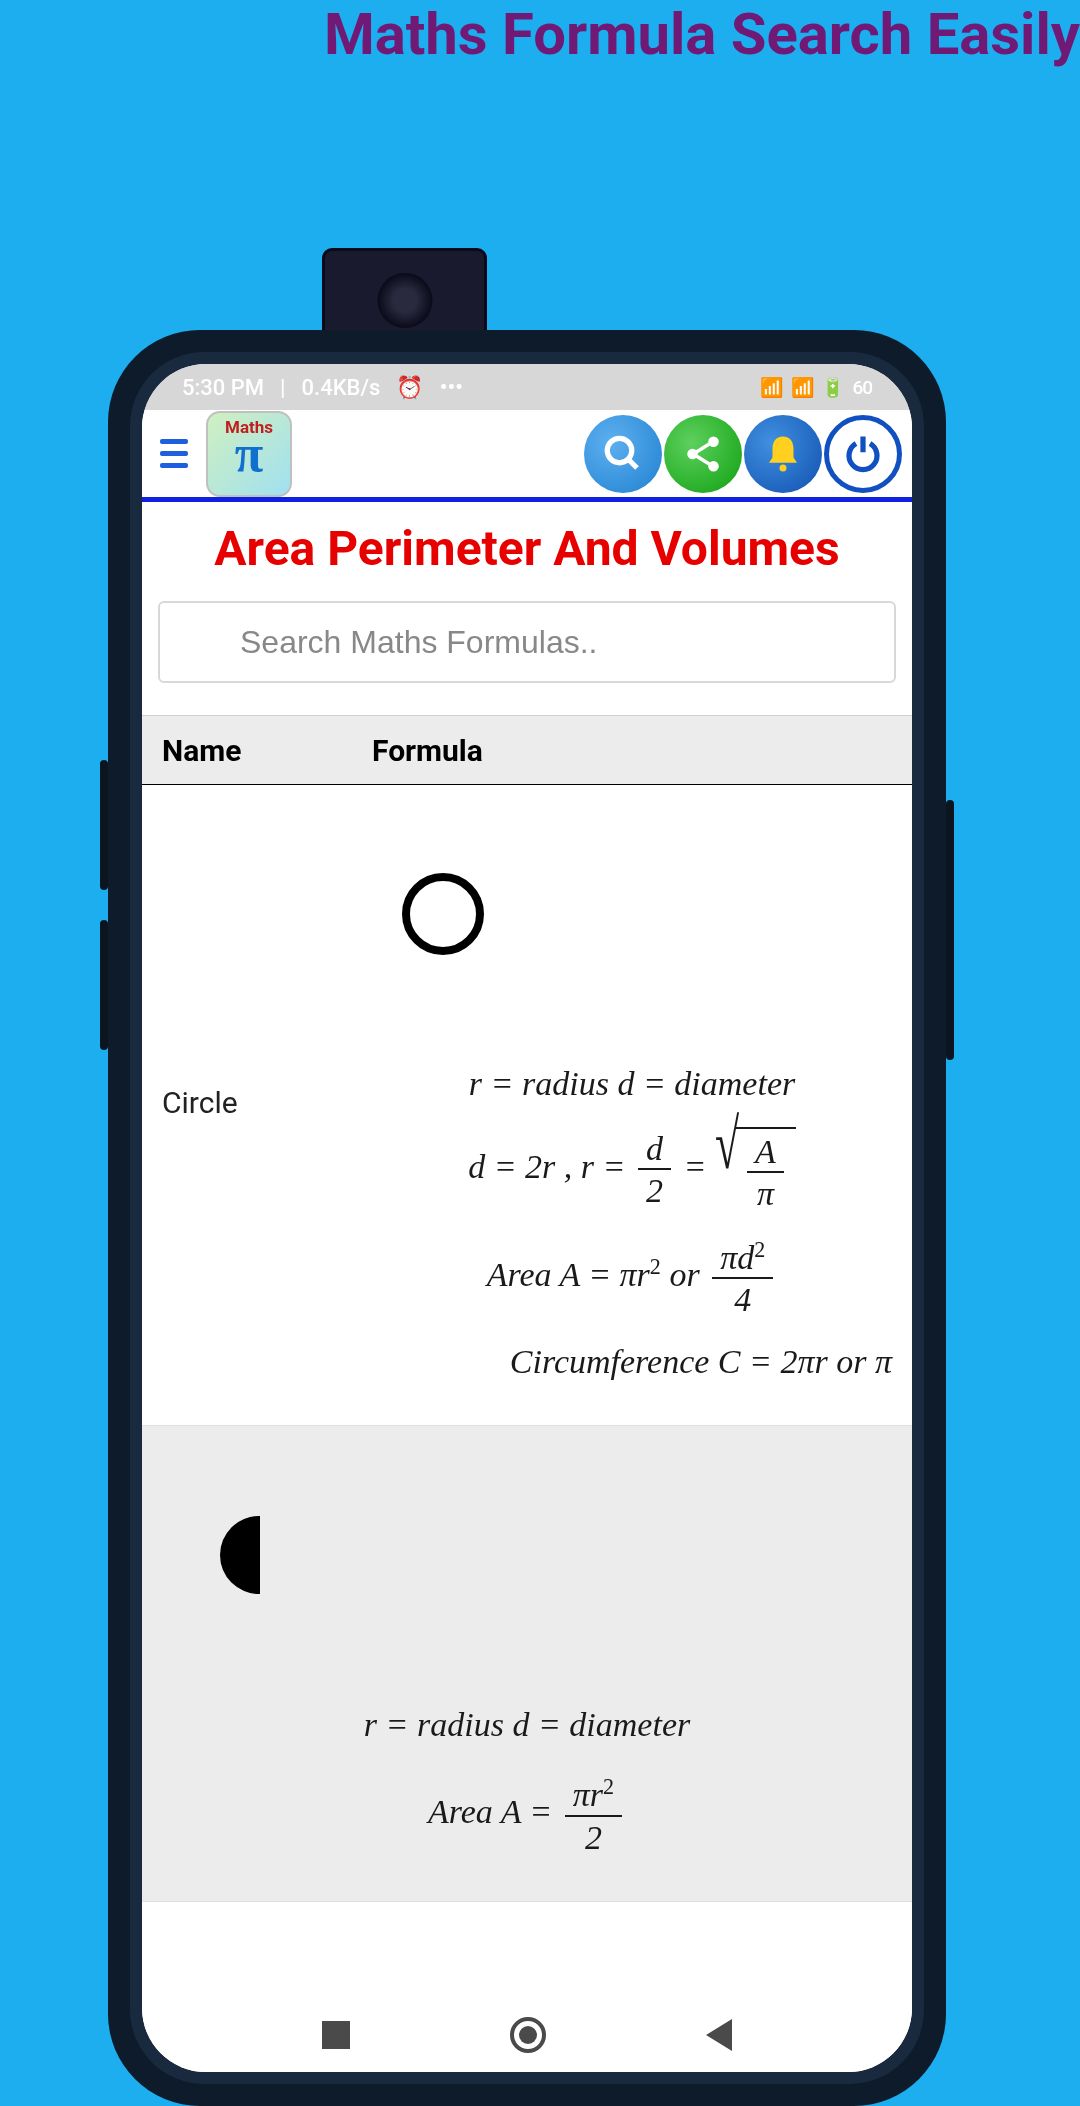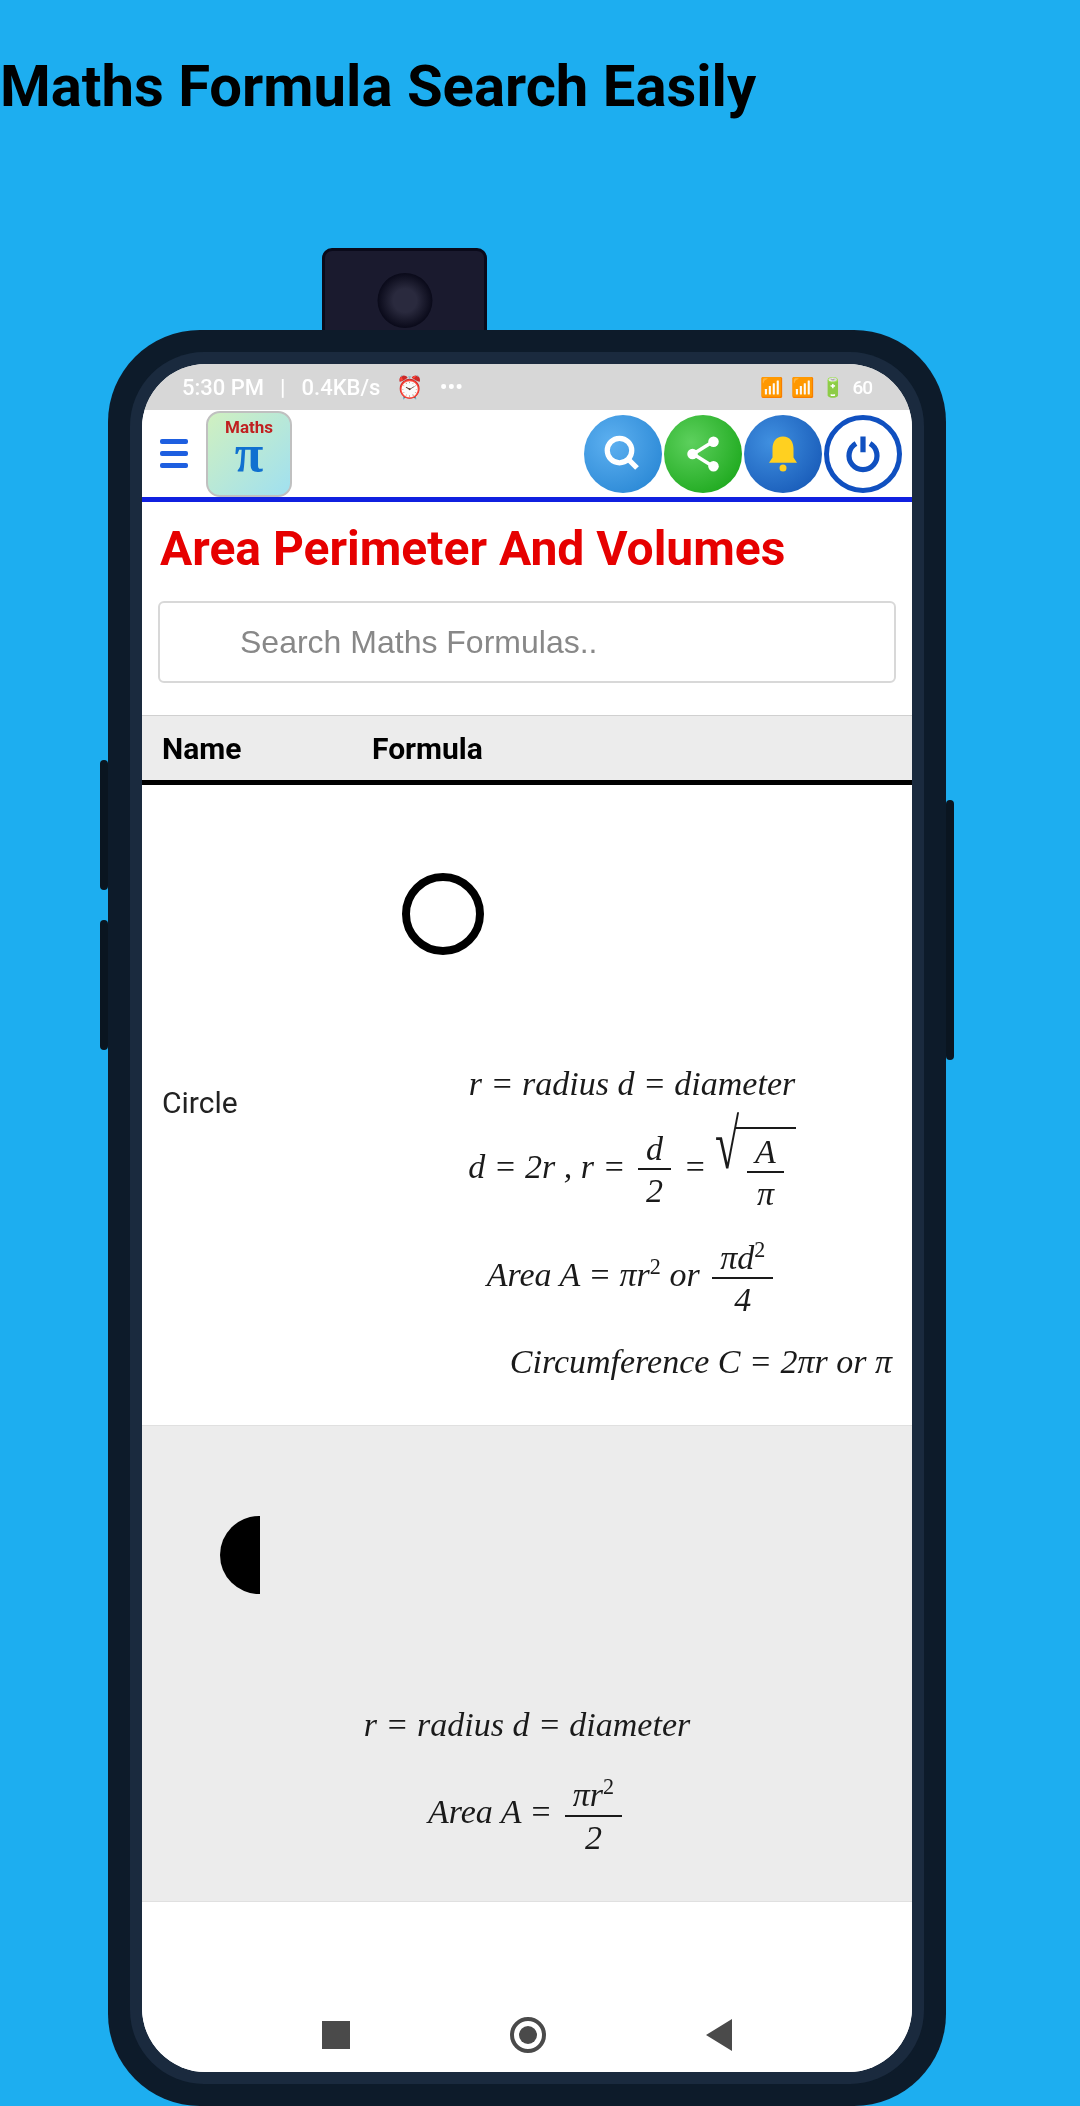--- a/index.html
+++ b/index.html
@@ -12,11 +12,10 @@
       overflow: hidden;
     }
     .hero-title {
-      color: #000000;
+      color: #701a75;
       font-size: 58px;
       font-weight: 700;
-      text-align: left;
-      padding-top: 52px;
+      text-align: right;
     }
     .phone-notch {
       position: absolute;

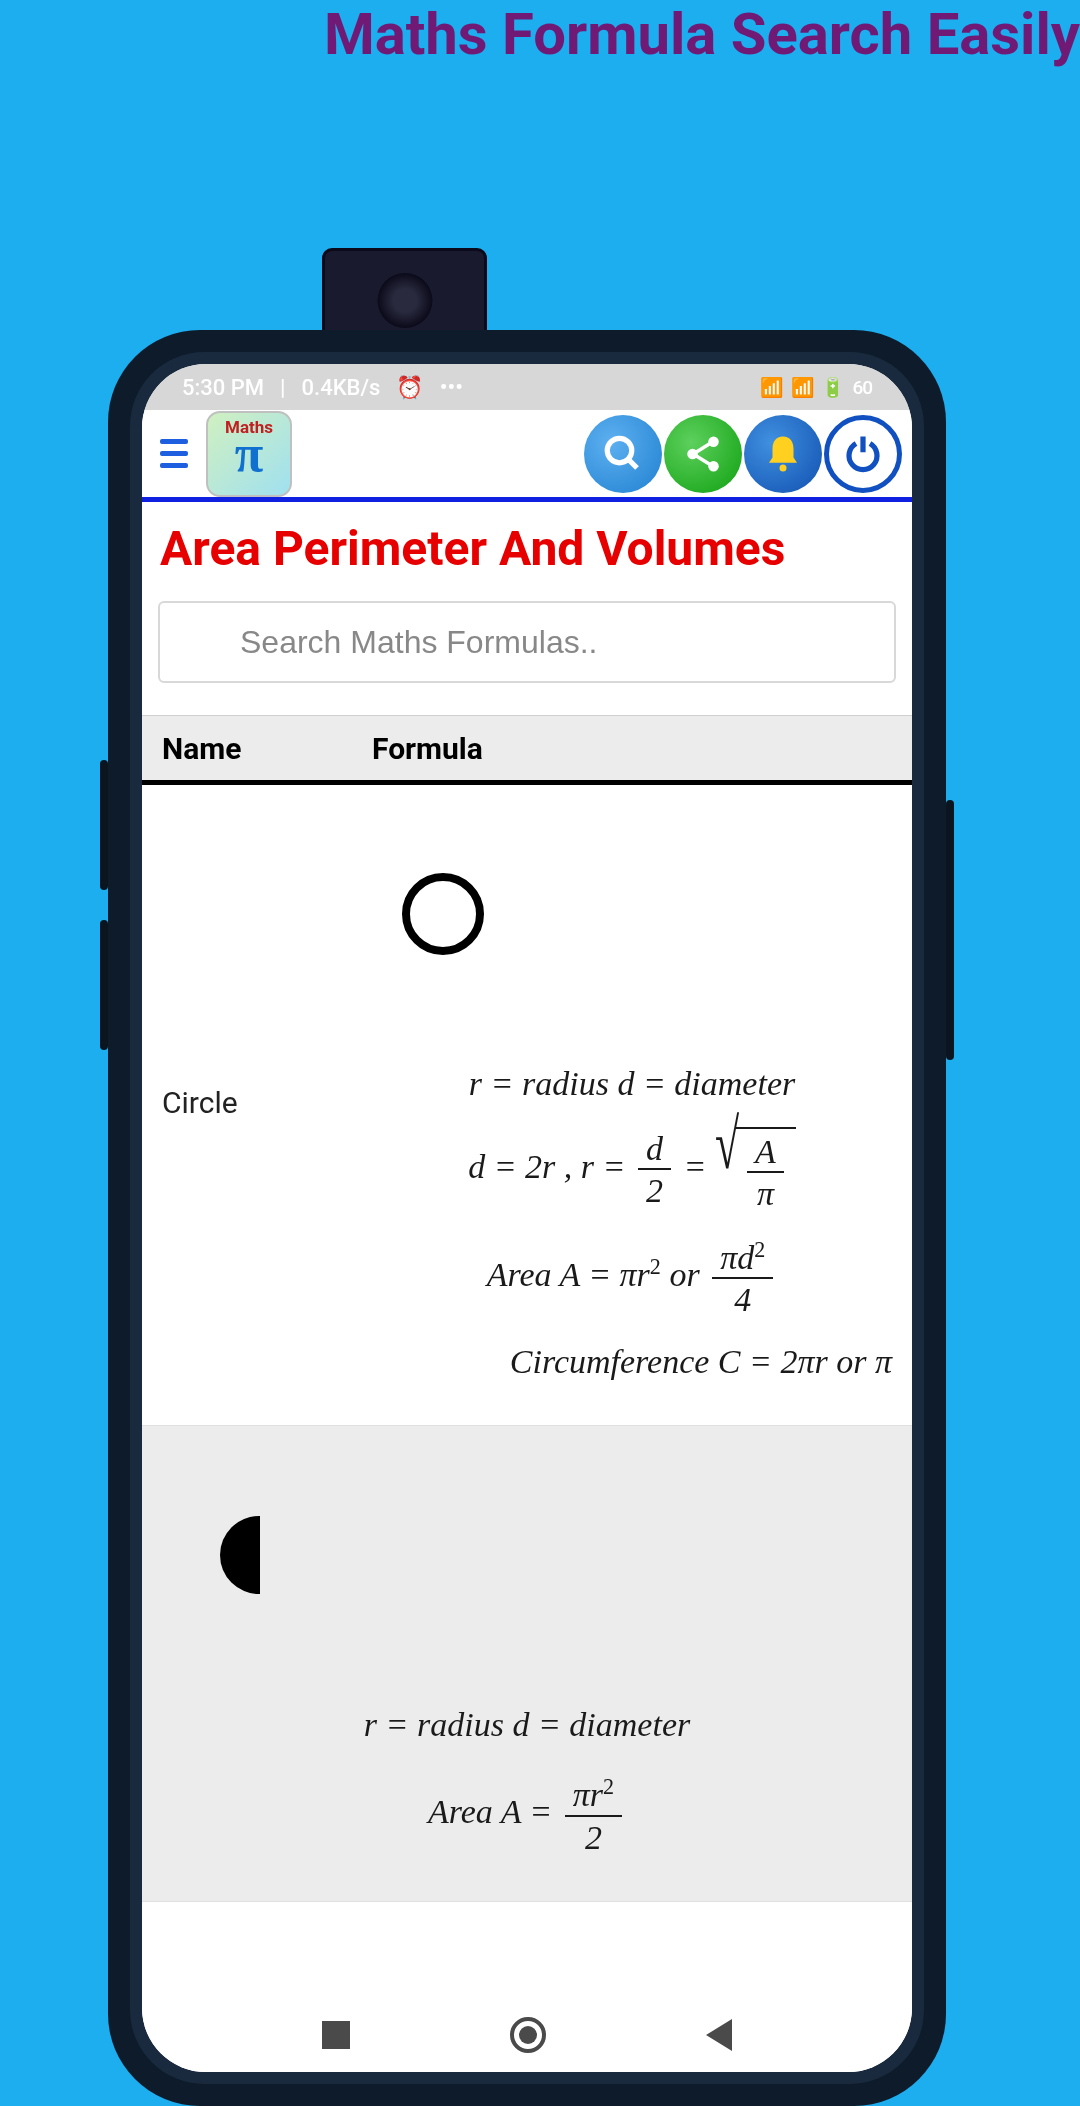--- a/index.html
+++ b/index.html
@@ -149,9 +149,8 @@
       color: #e60000;
       font-size: 48px;
       font-weight: 700;
-      text-align: left;
+      text-align: center;
       padding: 18px 10px 24px;
-      margin-left: 8px;
     }
     .search-box {
       margin: 0 16px 32px;

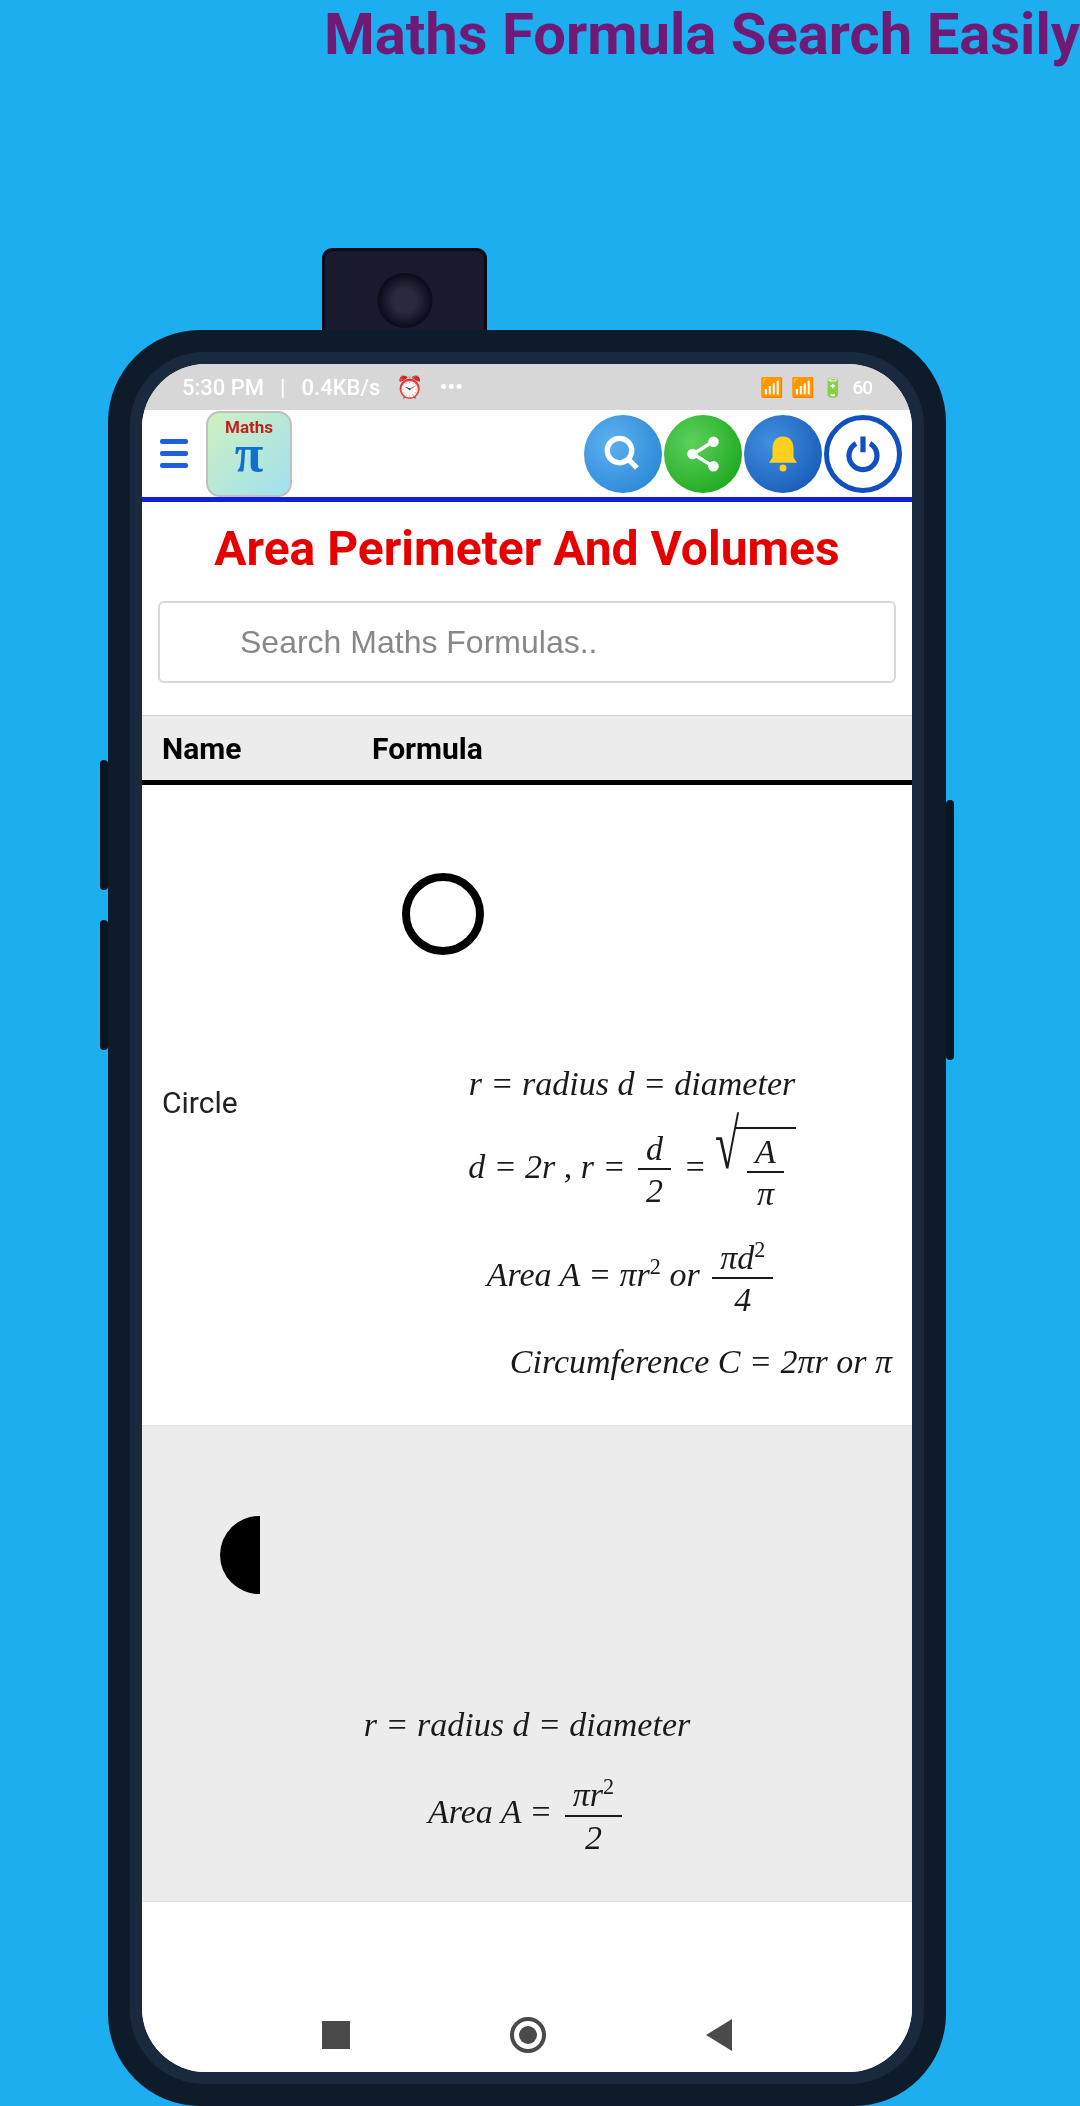--- a/index.html
+++ b/index.html
@@ -177,7 +177,7 @@
       align-items: center;
       padding: 16px 20px;
       border-top: 1px solid #d0d0d0;
-      border-bottom: 5px solid #000000;
+      border-bottom: 1px solid #000000;
     }
     .th-name { width: 210px; font-size: 30px; font-weight: 700; }
     .th-formula { font-size: 30px; font-weight: 700; }

